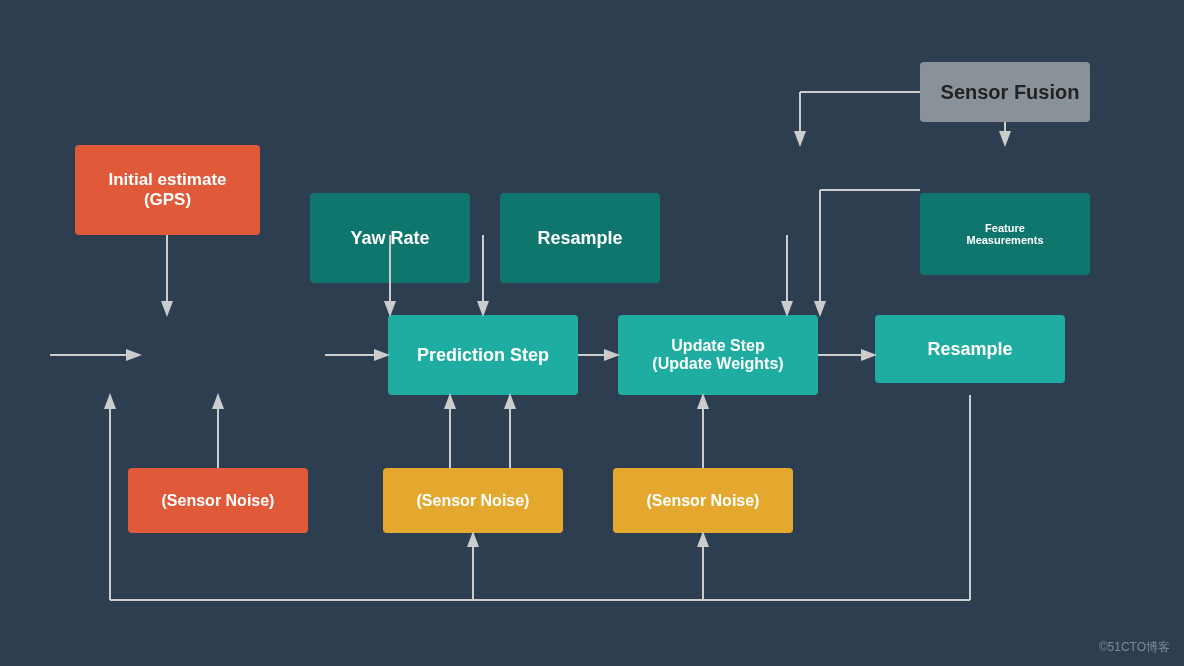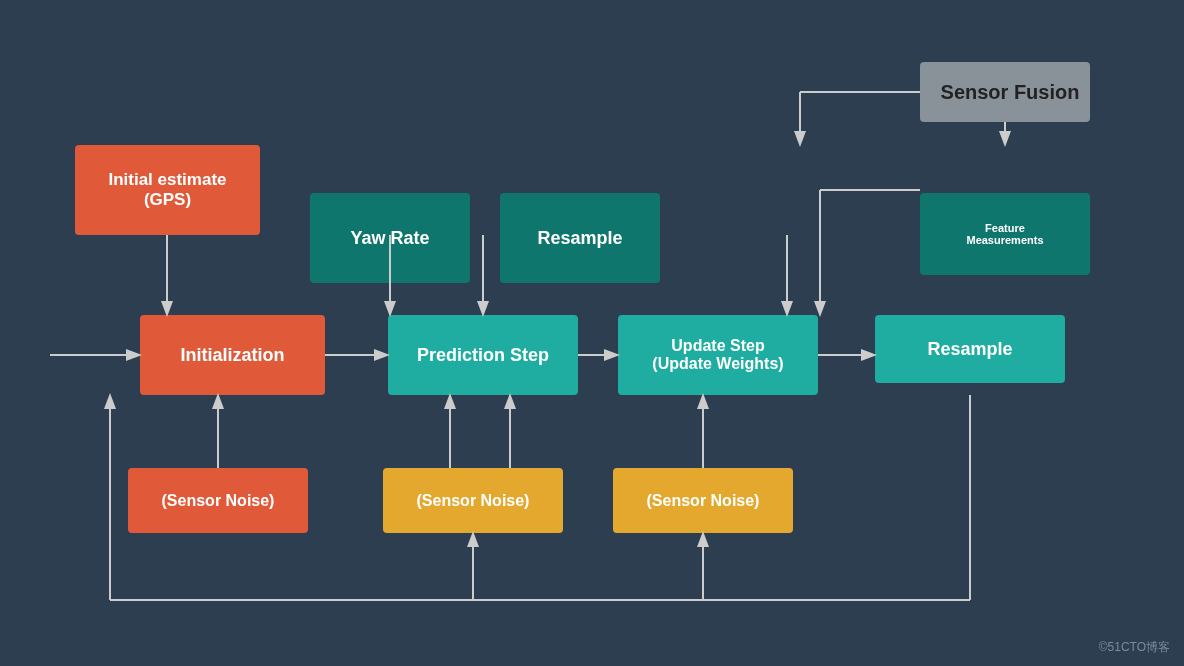--- a/index.html
+++ b/index.html
@@ -94,9 +94,6 @@
 Measurements</span>
   </div>
 
-  <div class="box red" style="left:140px; top:315px; width:185px; height:80px;">
-    <span>Initialization</span>
-  </div>
 
   <div class="box teal" style="left:388px; top:315px; width:190px; height:80px;text-align:right;">
     <span>Prediction Step</span>

